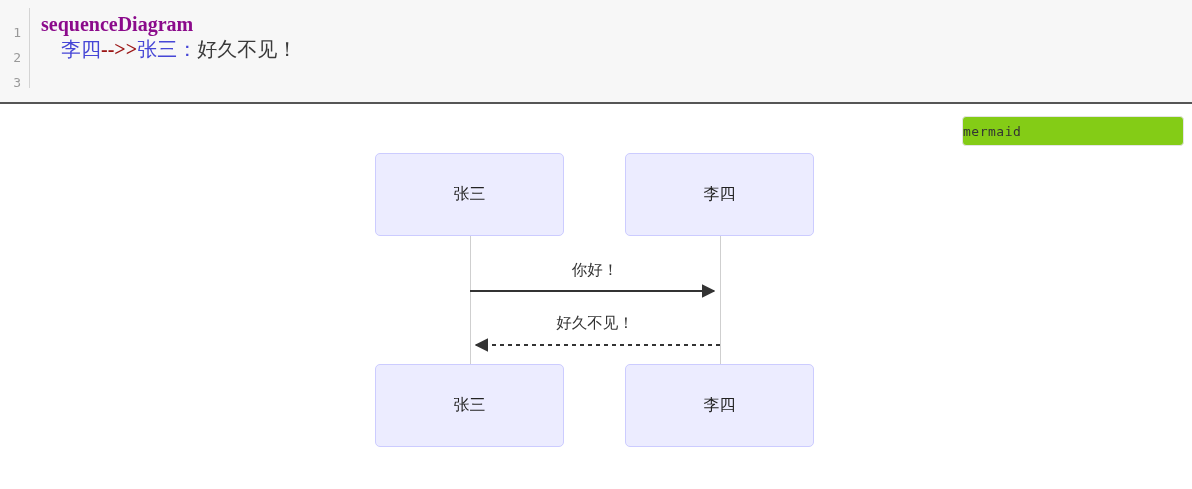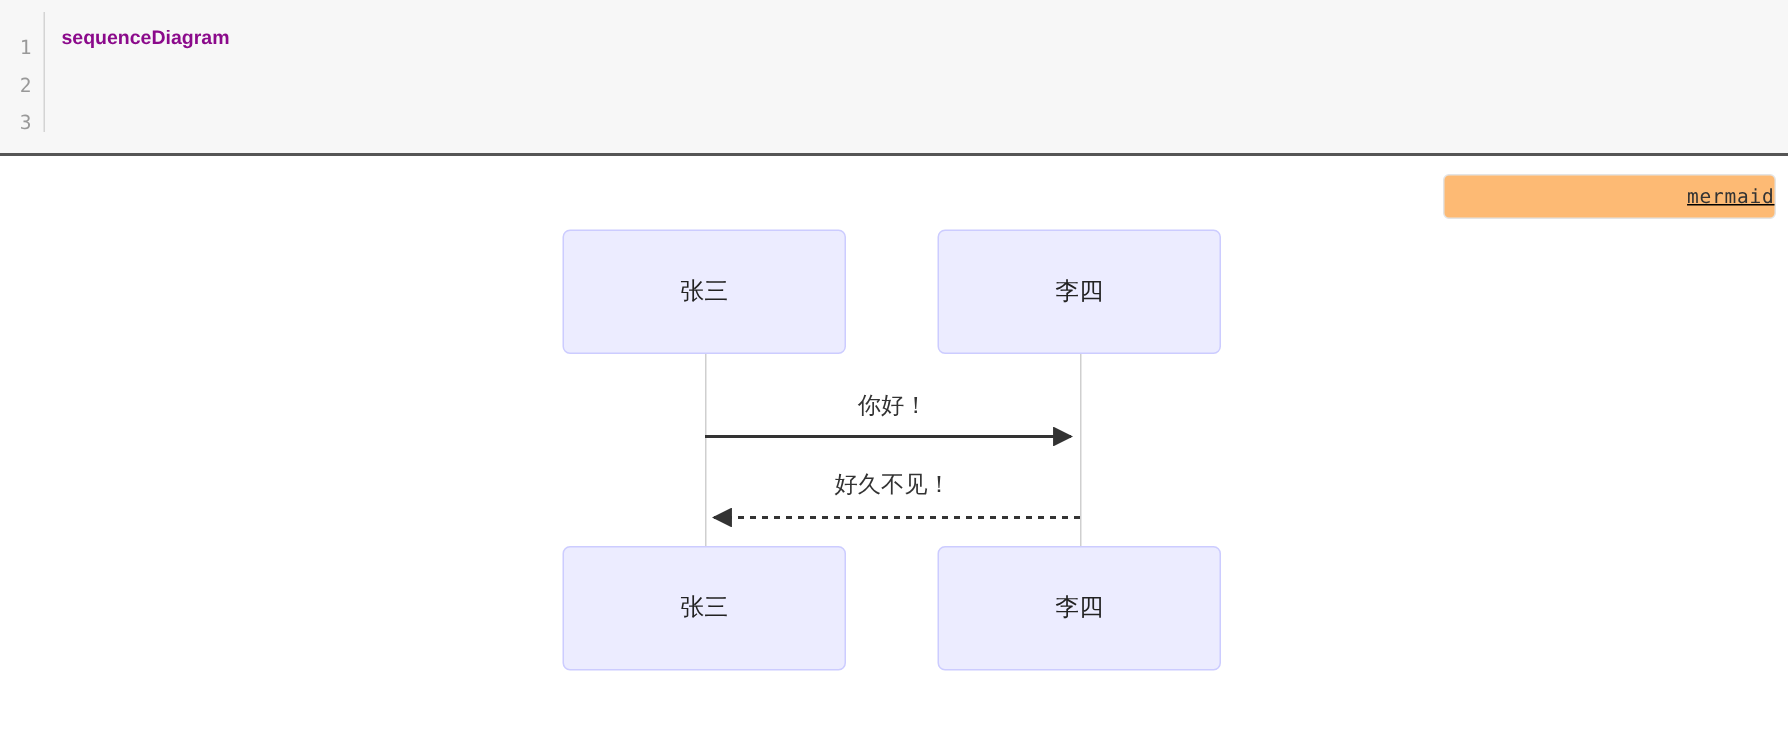--- a/index.html
+++ b/index.html
@@ -54,8 +54,8 @@
     flex: 1 1 auto;
   }
   .code-line {
-    font-family: Liberation Sans, sans-serif;
-    font-size: 13px;
+    font-family: Liberation Serif, serif;
+    font-size: 20px;
     line-height: 25px;
     white-space: pre;
   }

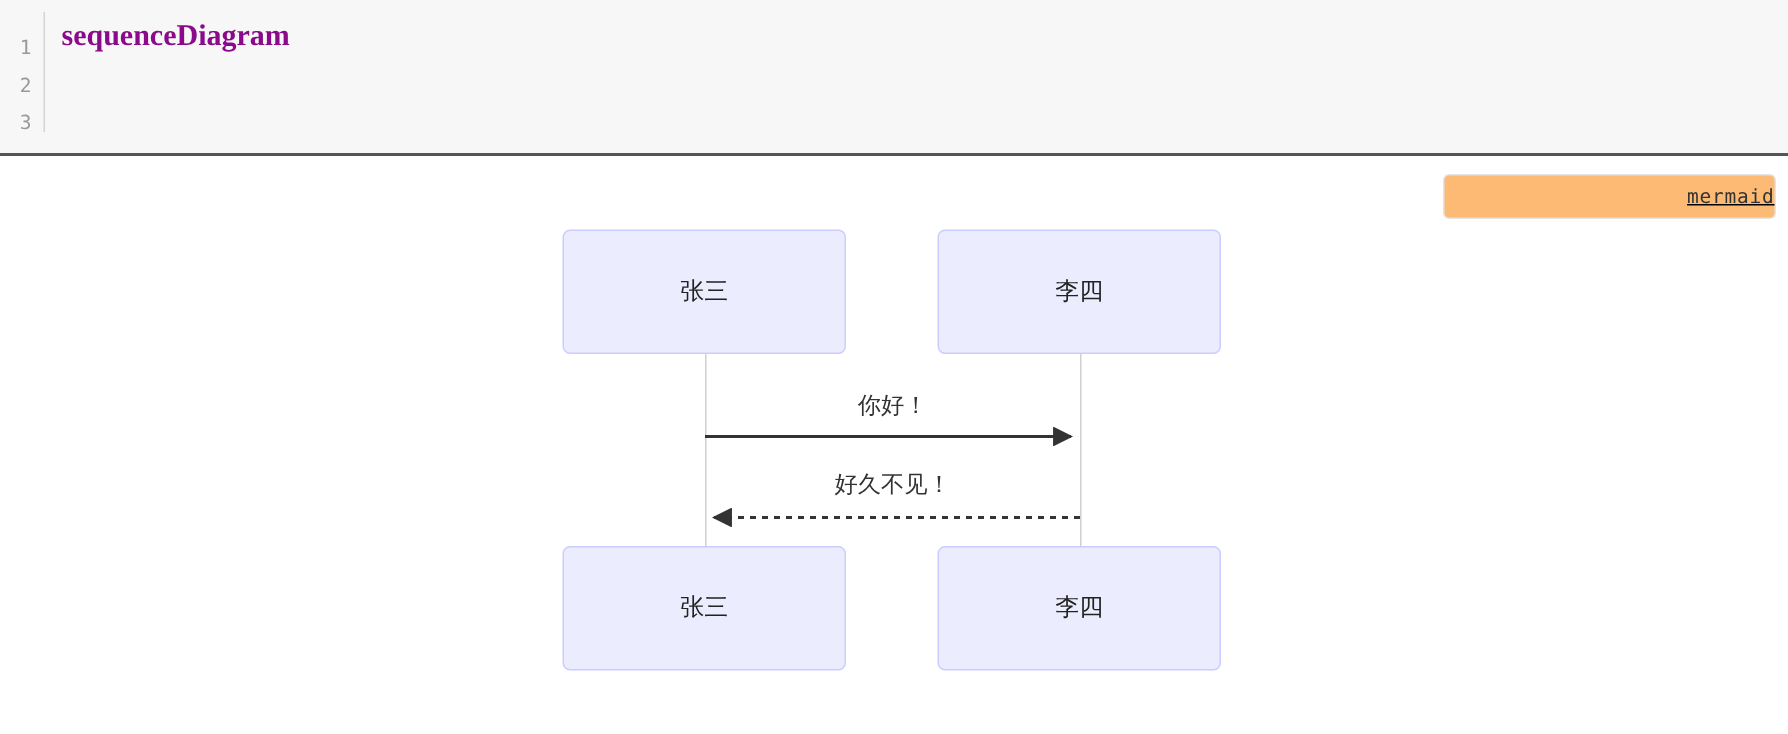--- a/index.html
+++ b/index.html
@@ -156,6 +156,7 @@
     <div class="code-line"><span class="tok-keyword">sequenceDiagram</span></div>
 
 
+    <div class="code-line"><span class="indent">    </span><span class="tok-actor">李四</span><span class="tok-arrow">--&gt;&gt;</span><span class="tok-actor">张三</span><span class="tok-colon">：</span><span class="tok-msg">好久不见！</span></div>
 
   </div>
 </div>

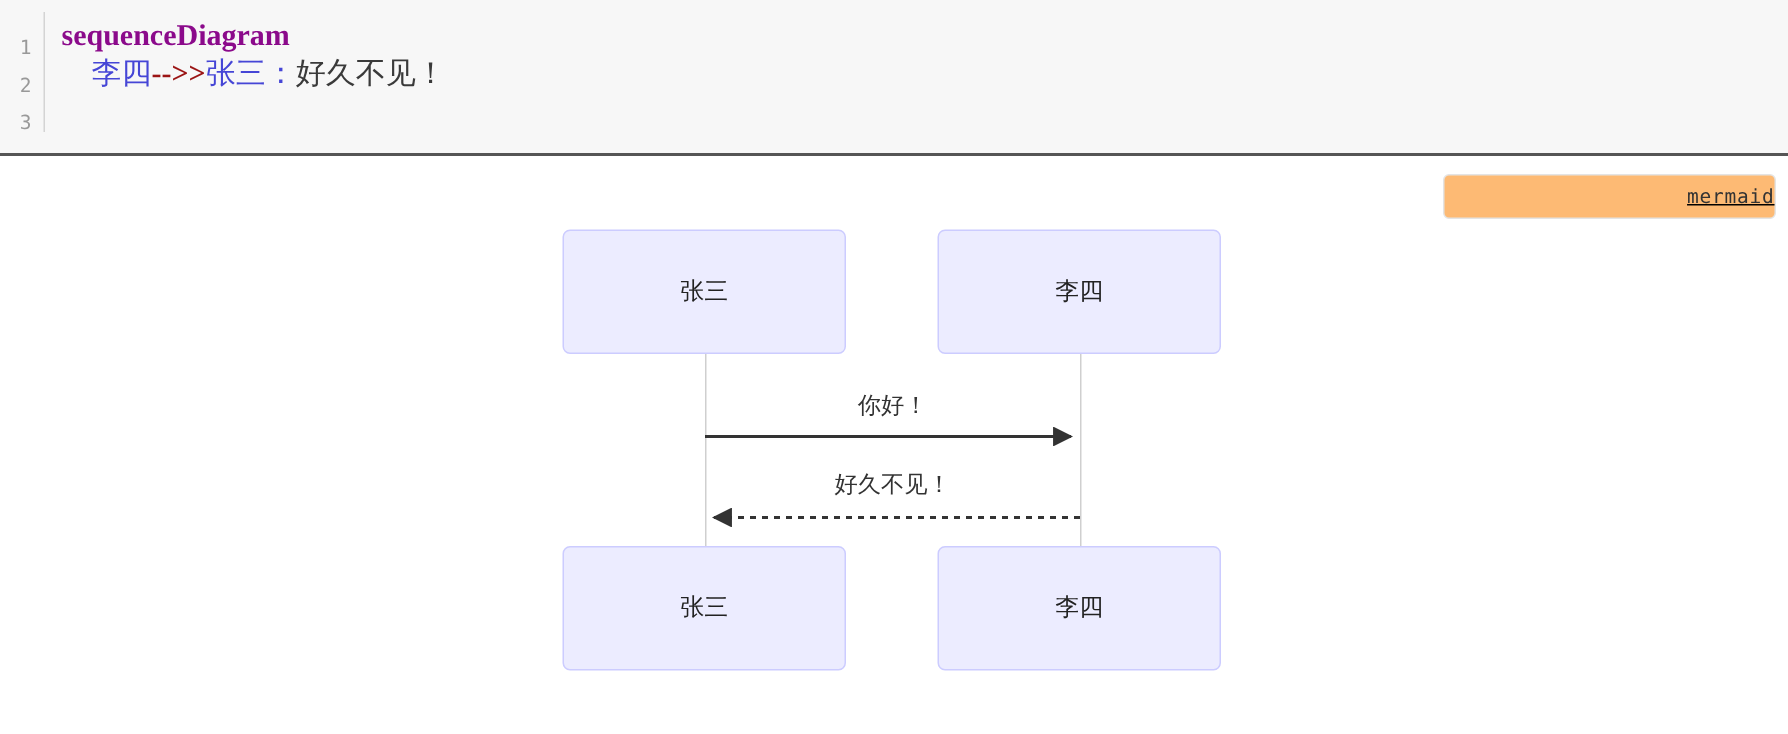--- a/index.html
+++ b/index.html
@@ -83,13 +83,12 @@
     top: 116px;
     width: 222px;
     height: 30px;
-    background: #fdba74;
+    background: #84cc16;
     border: 1px solid #e4e4e4;
     border-radius: 4px;
     display: flex;
     align-items: center;
-    justify-content: flex-end;
-    text-decoration: underline;
+    justify-content: flex-start;
   }
   #mermaid-badge .badge-label {
     font-family: "DejaVu Sans Mono", "Liberation Mono", monospace;

